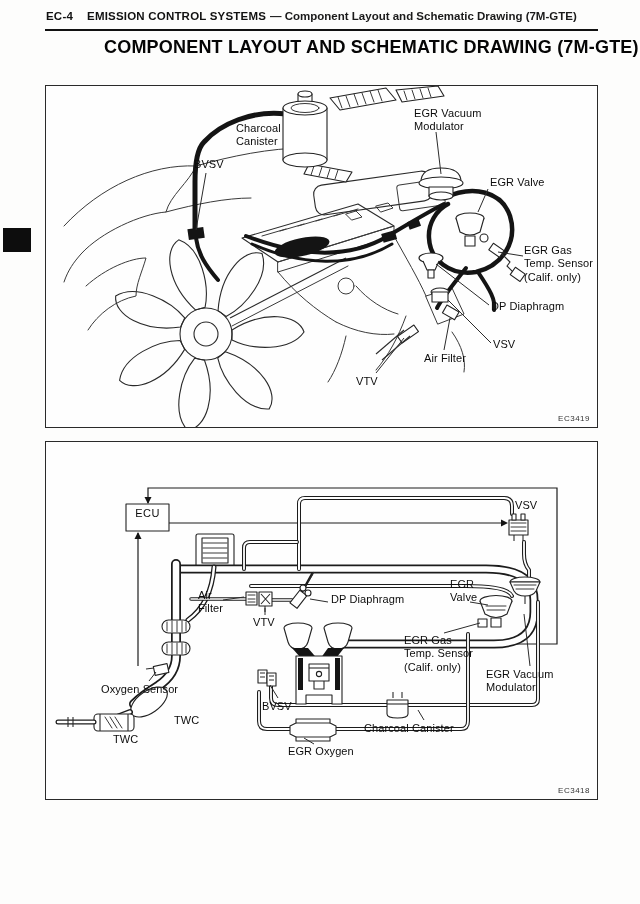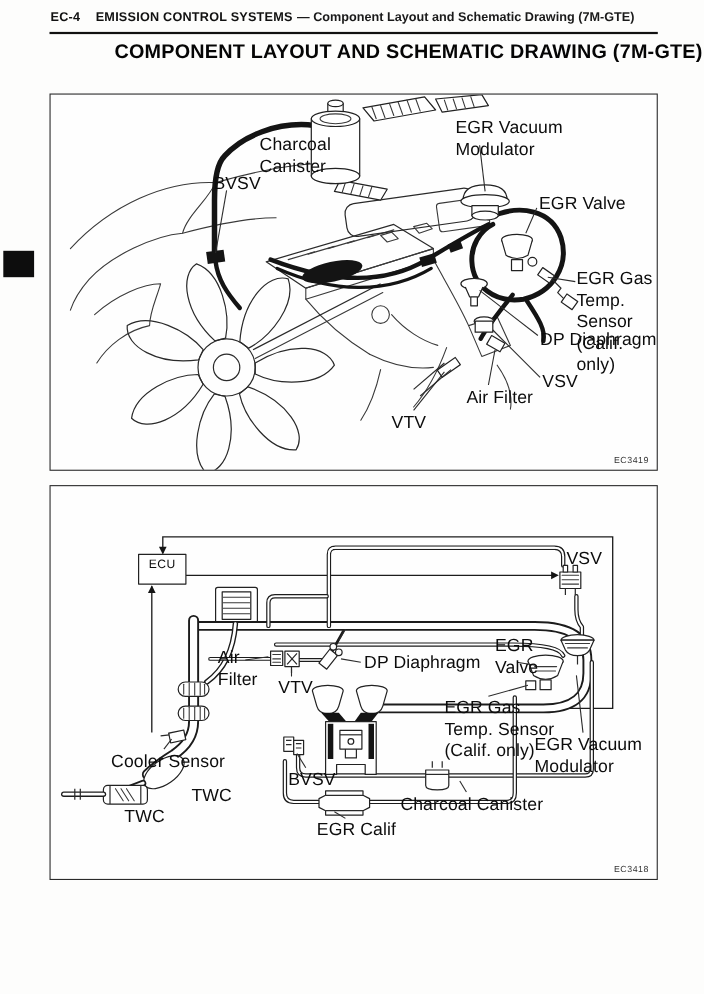--- a/index.html
+++ b/index.html
@@ -26,7 +26,7 @@
   #fig2{top:441px;height:357px;}
   .fig svg{position:absolute;left:0;top:0;}
   .lbl{
-    position:absolute;font-size:16px;line-height:1.22;color:#0c0c0c;
+    position:absolute;font-size:11px;line-height:1.22;color:#0c0c0c;
     white-space:pre-line;letter-spacing:.1px;
   }
   .figcode{

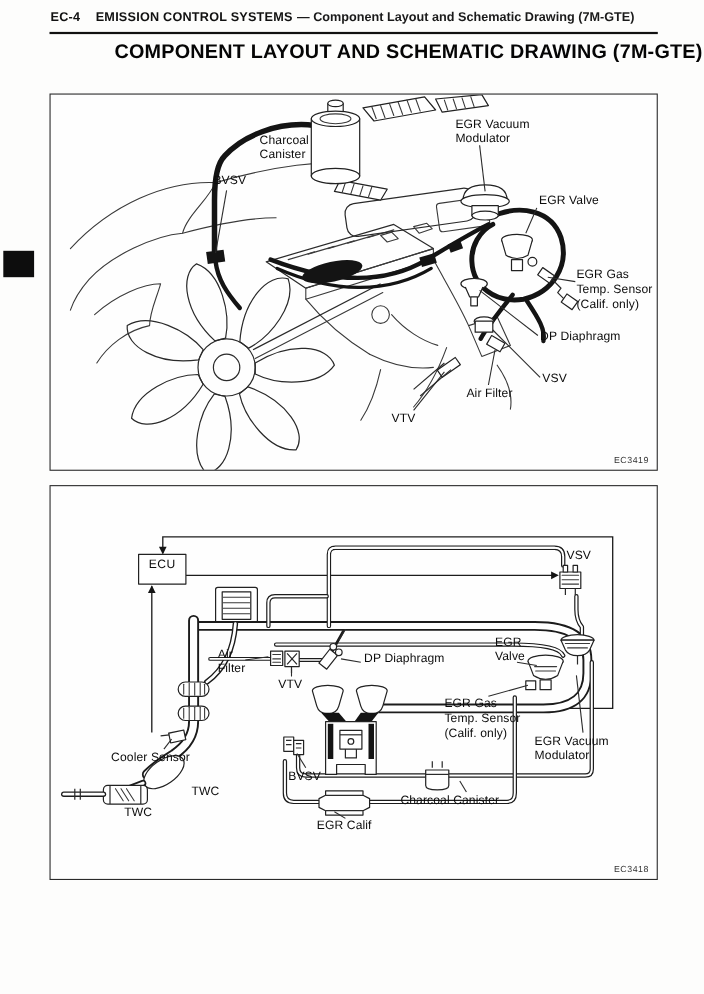--- a/index.html
+++ b/index.html
@@ -440,7 +440,7 @@
 (Calif. only)</div>
   <div class="lbl" style="left:440px;top:226px">EGR Vacuum
 Modulator</div>
-  <div class="lbl" style="left:55px;top:241px">Cooler Sensor</div>
+  <div class="lbl" style="left:55px;top:241px">Oxygen Sensor</div>
   <div class="lbl" style="left:128px;top:272px">TWC</div>
   <div class="lbl" style="left:67px;top:291px">TWC</div>
   <div class="lbl" style="left:216px;top:258px">BVSV</div>

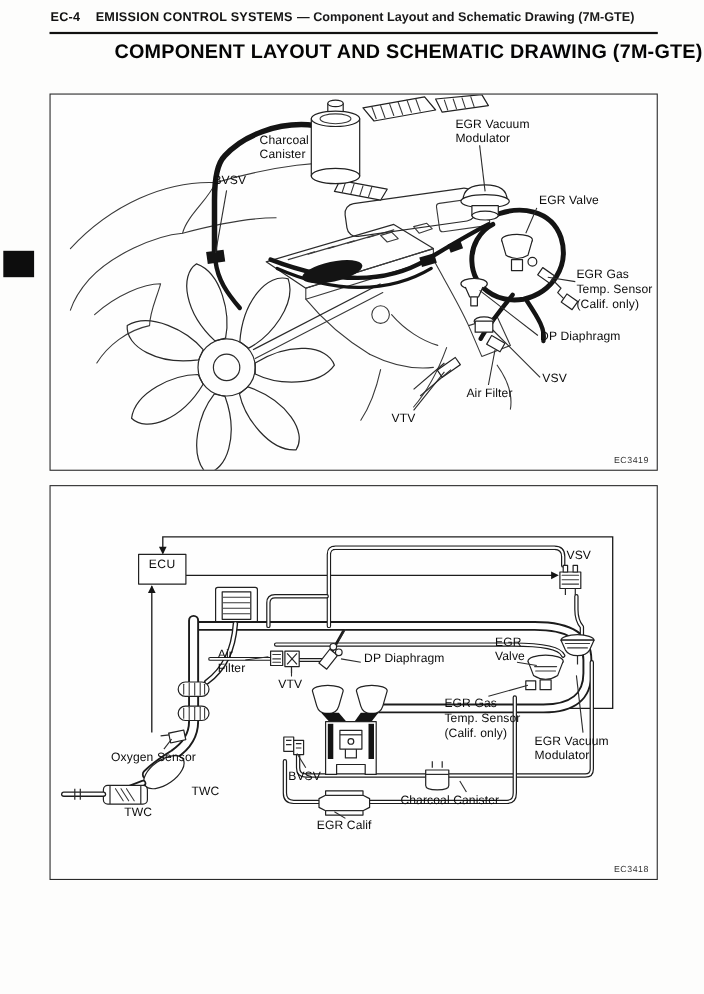--- a/index.html
+++ b/index.html
@@ -445,7 +445,7 @@
   <div class="lbl" style="left:67px;top:291px">TWC</div>
   <div class="lbl" style="left:216px;top:258px">BVSV</div>
   <div class="lbl" style="left:318px;top:280px">Charcoal Canister</div>
-  <div class="lbl" style="left:242px;top:303px">EGR Calif</div>
+  <div class="lbl" style="left:242px;top:303px">EGR Oxygen</div>
   <div class="figcode">EC3418</div>
 </div>
 

